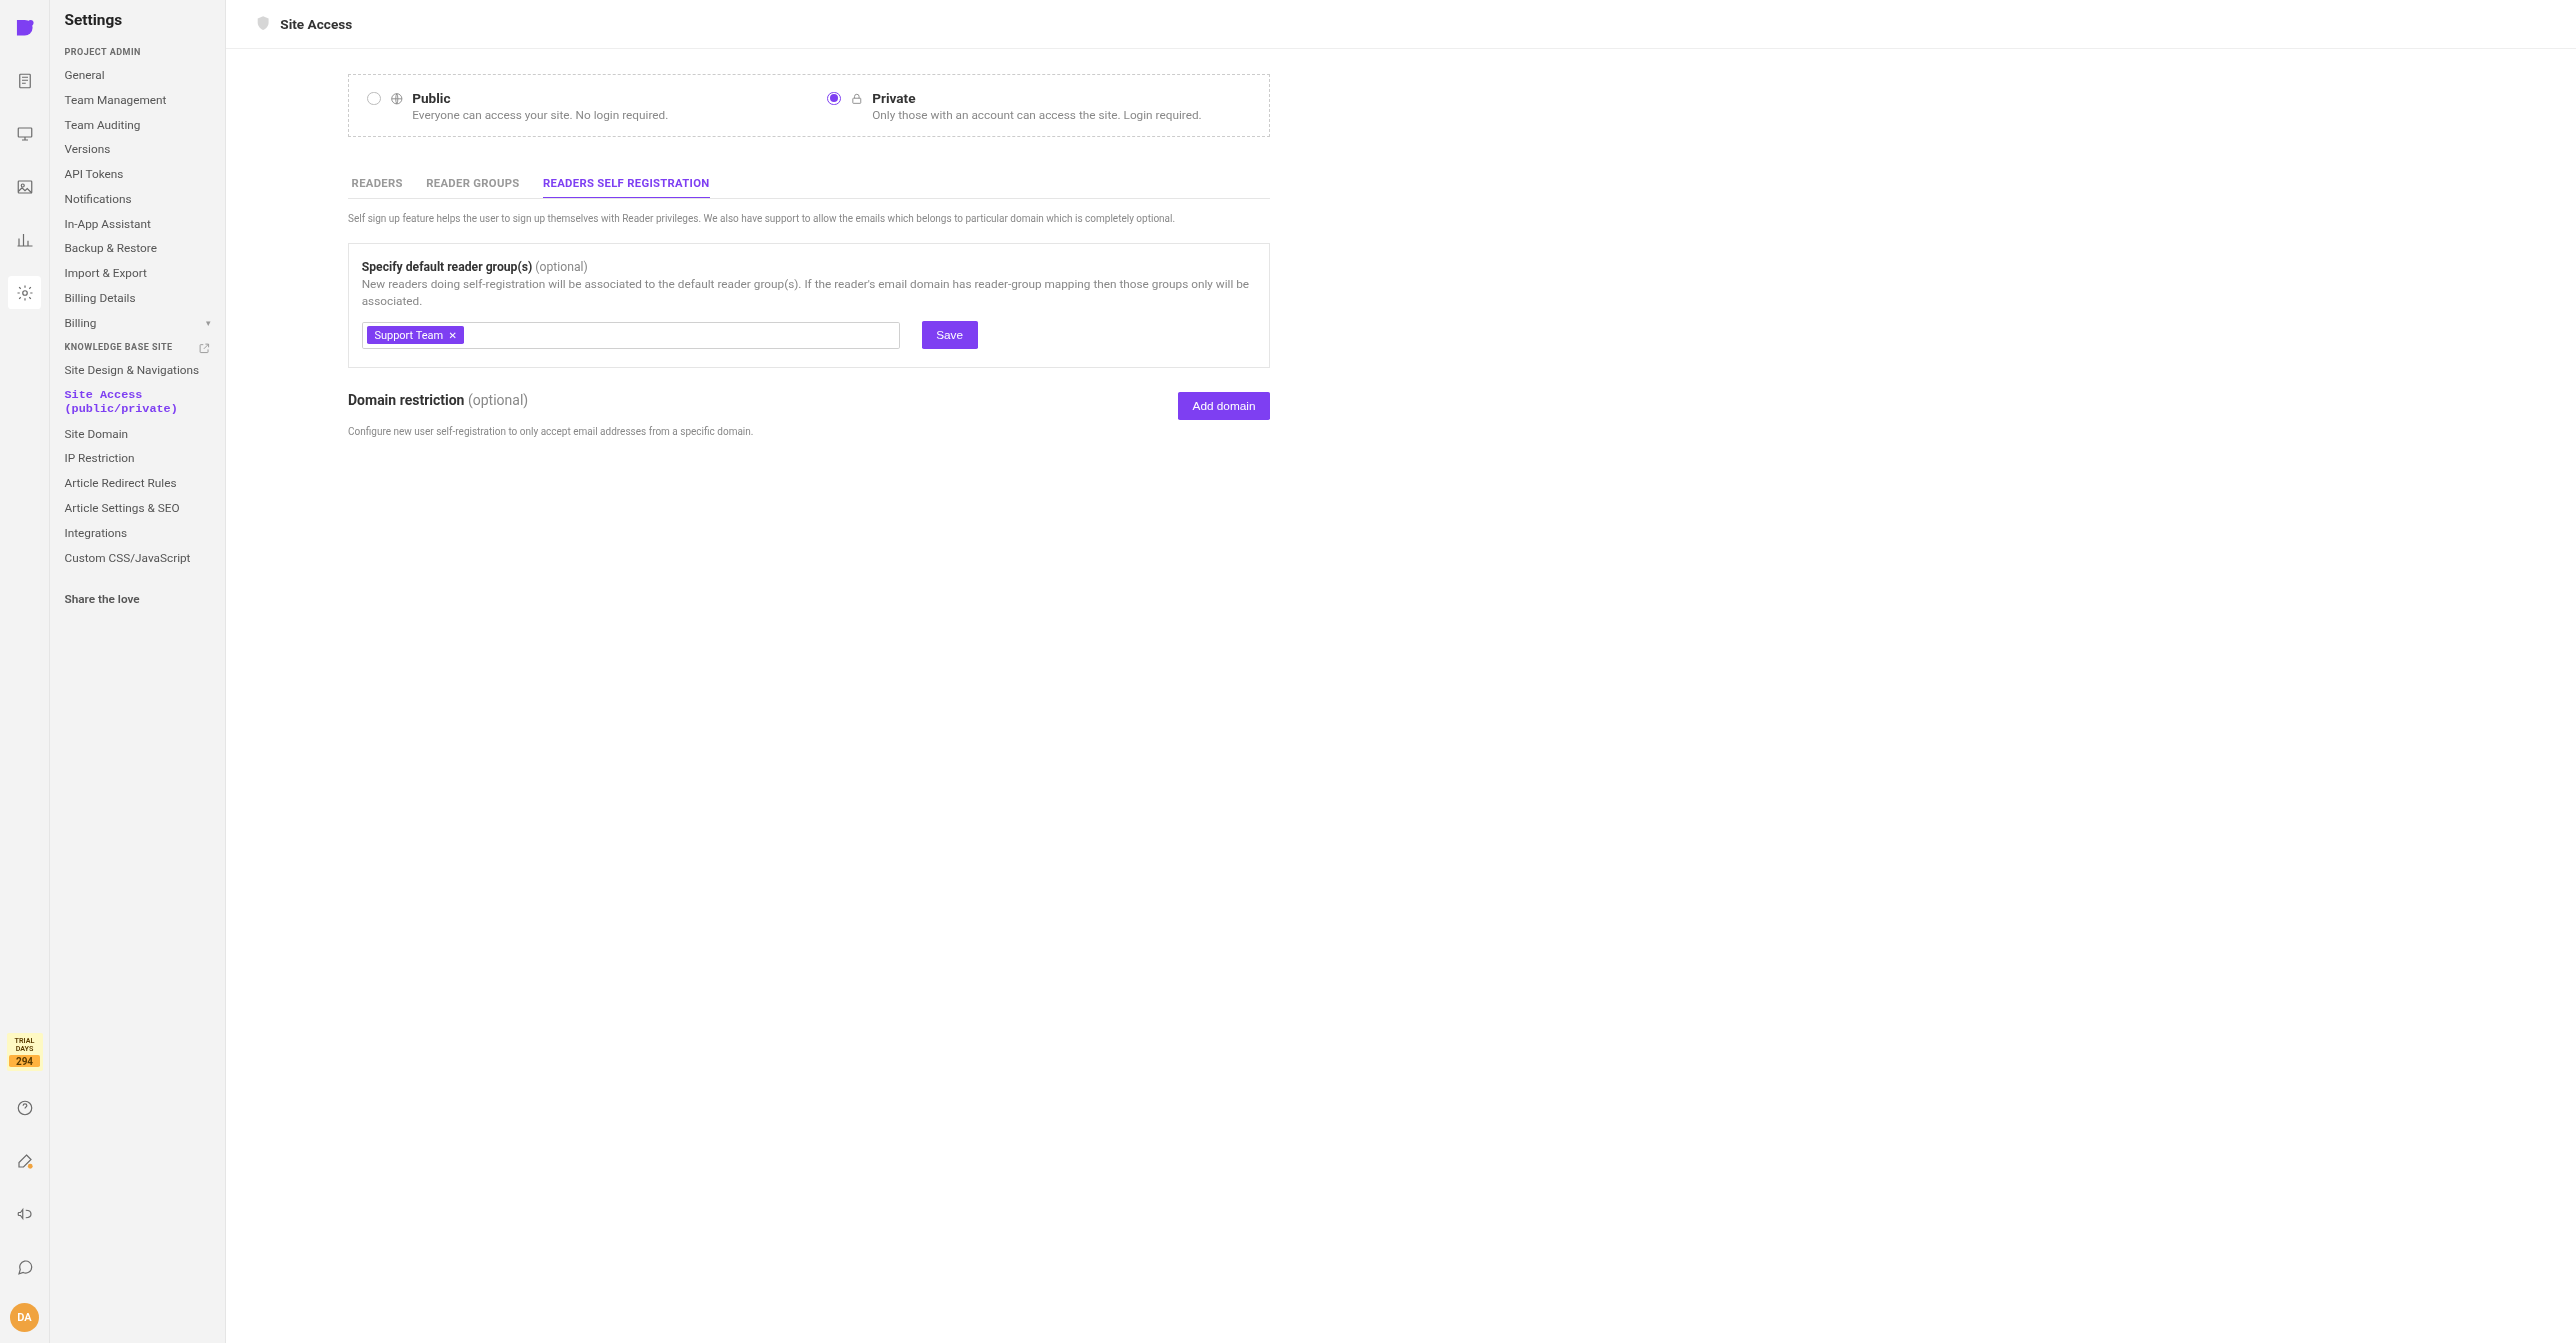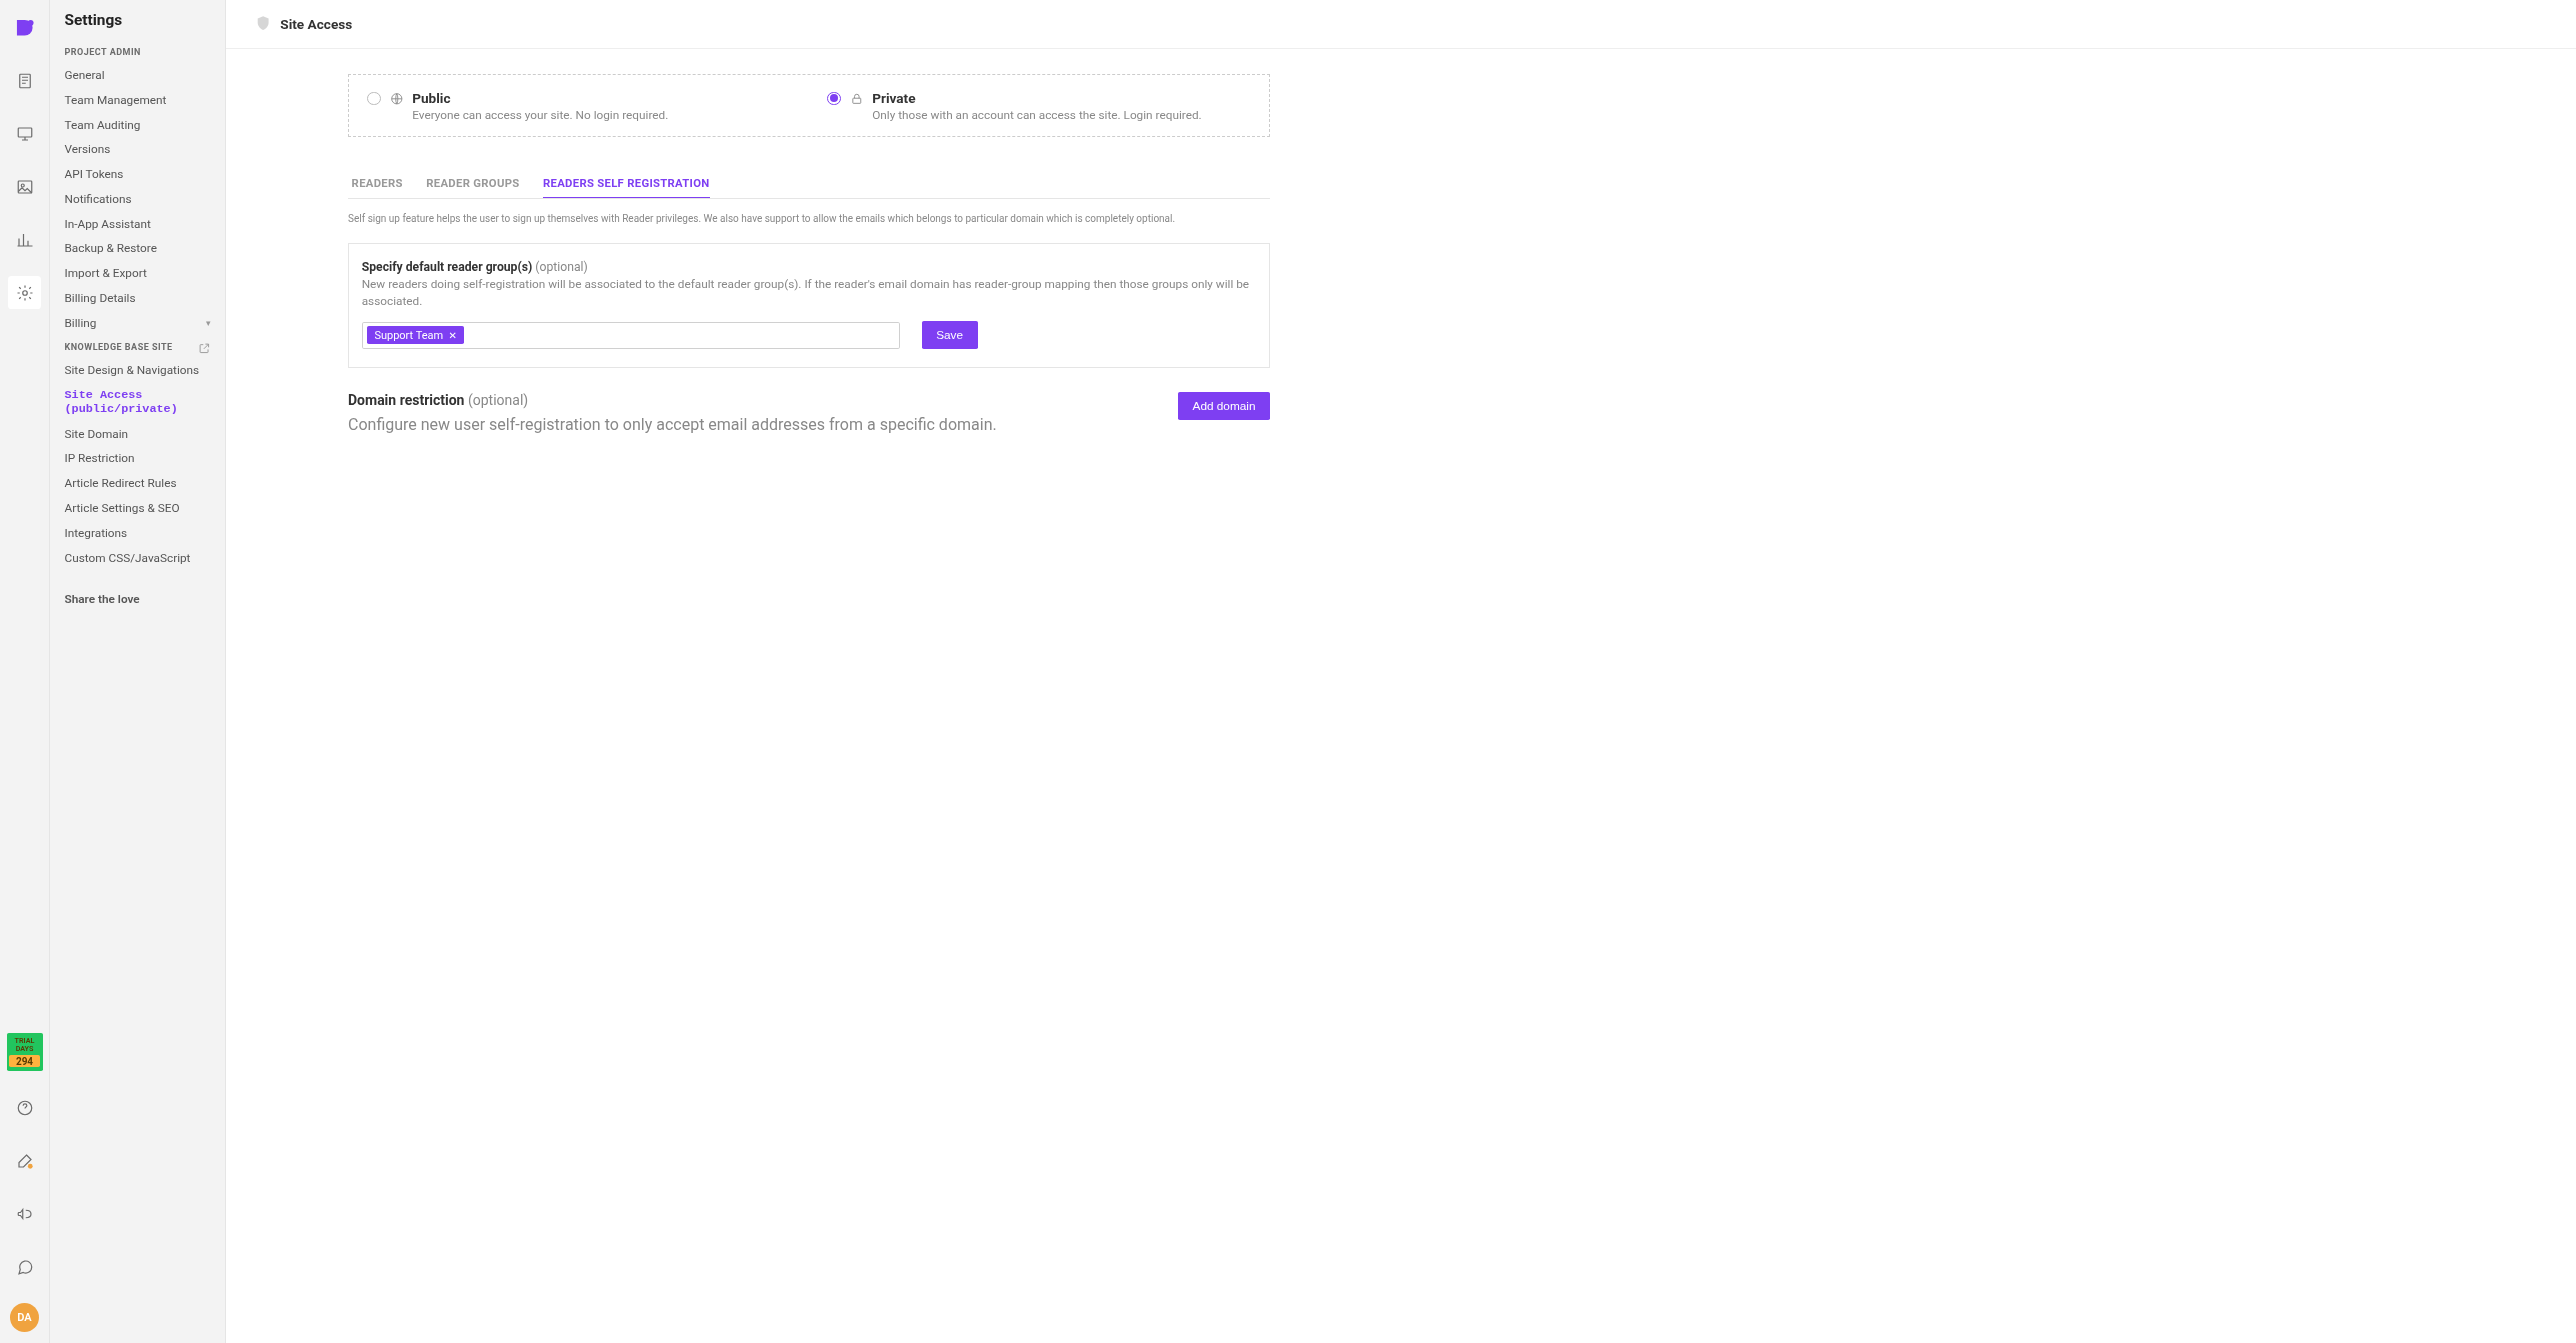--- a/index.html
+++ b/index.html
@@ -330,9 +330,9 @@
     color: #888;
   }
   .domain-row .left .desc {
-    font-size: 16px;
+    font-size: 10px;
     color: #888;
-    margin-top: 7px;
+    margin-top: 18px;
   }
 </style>
 </head>

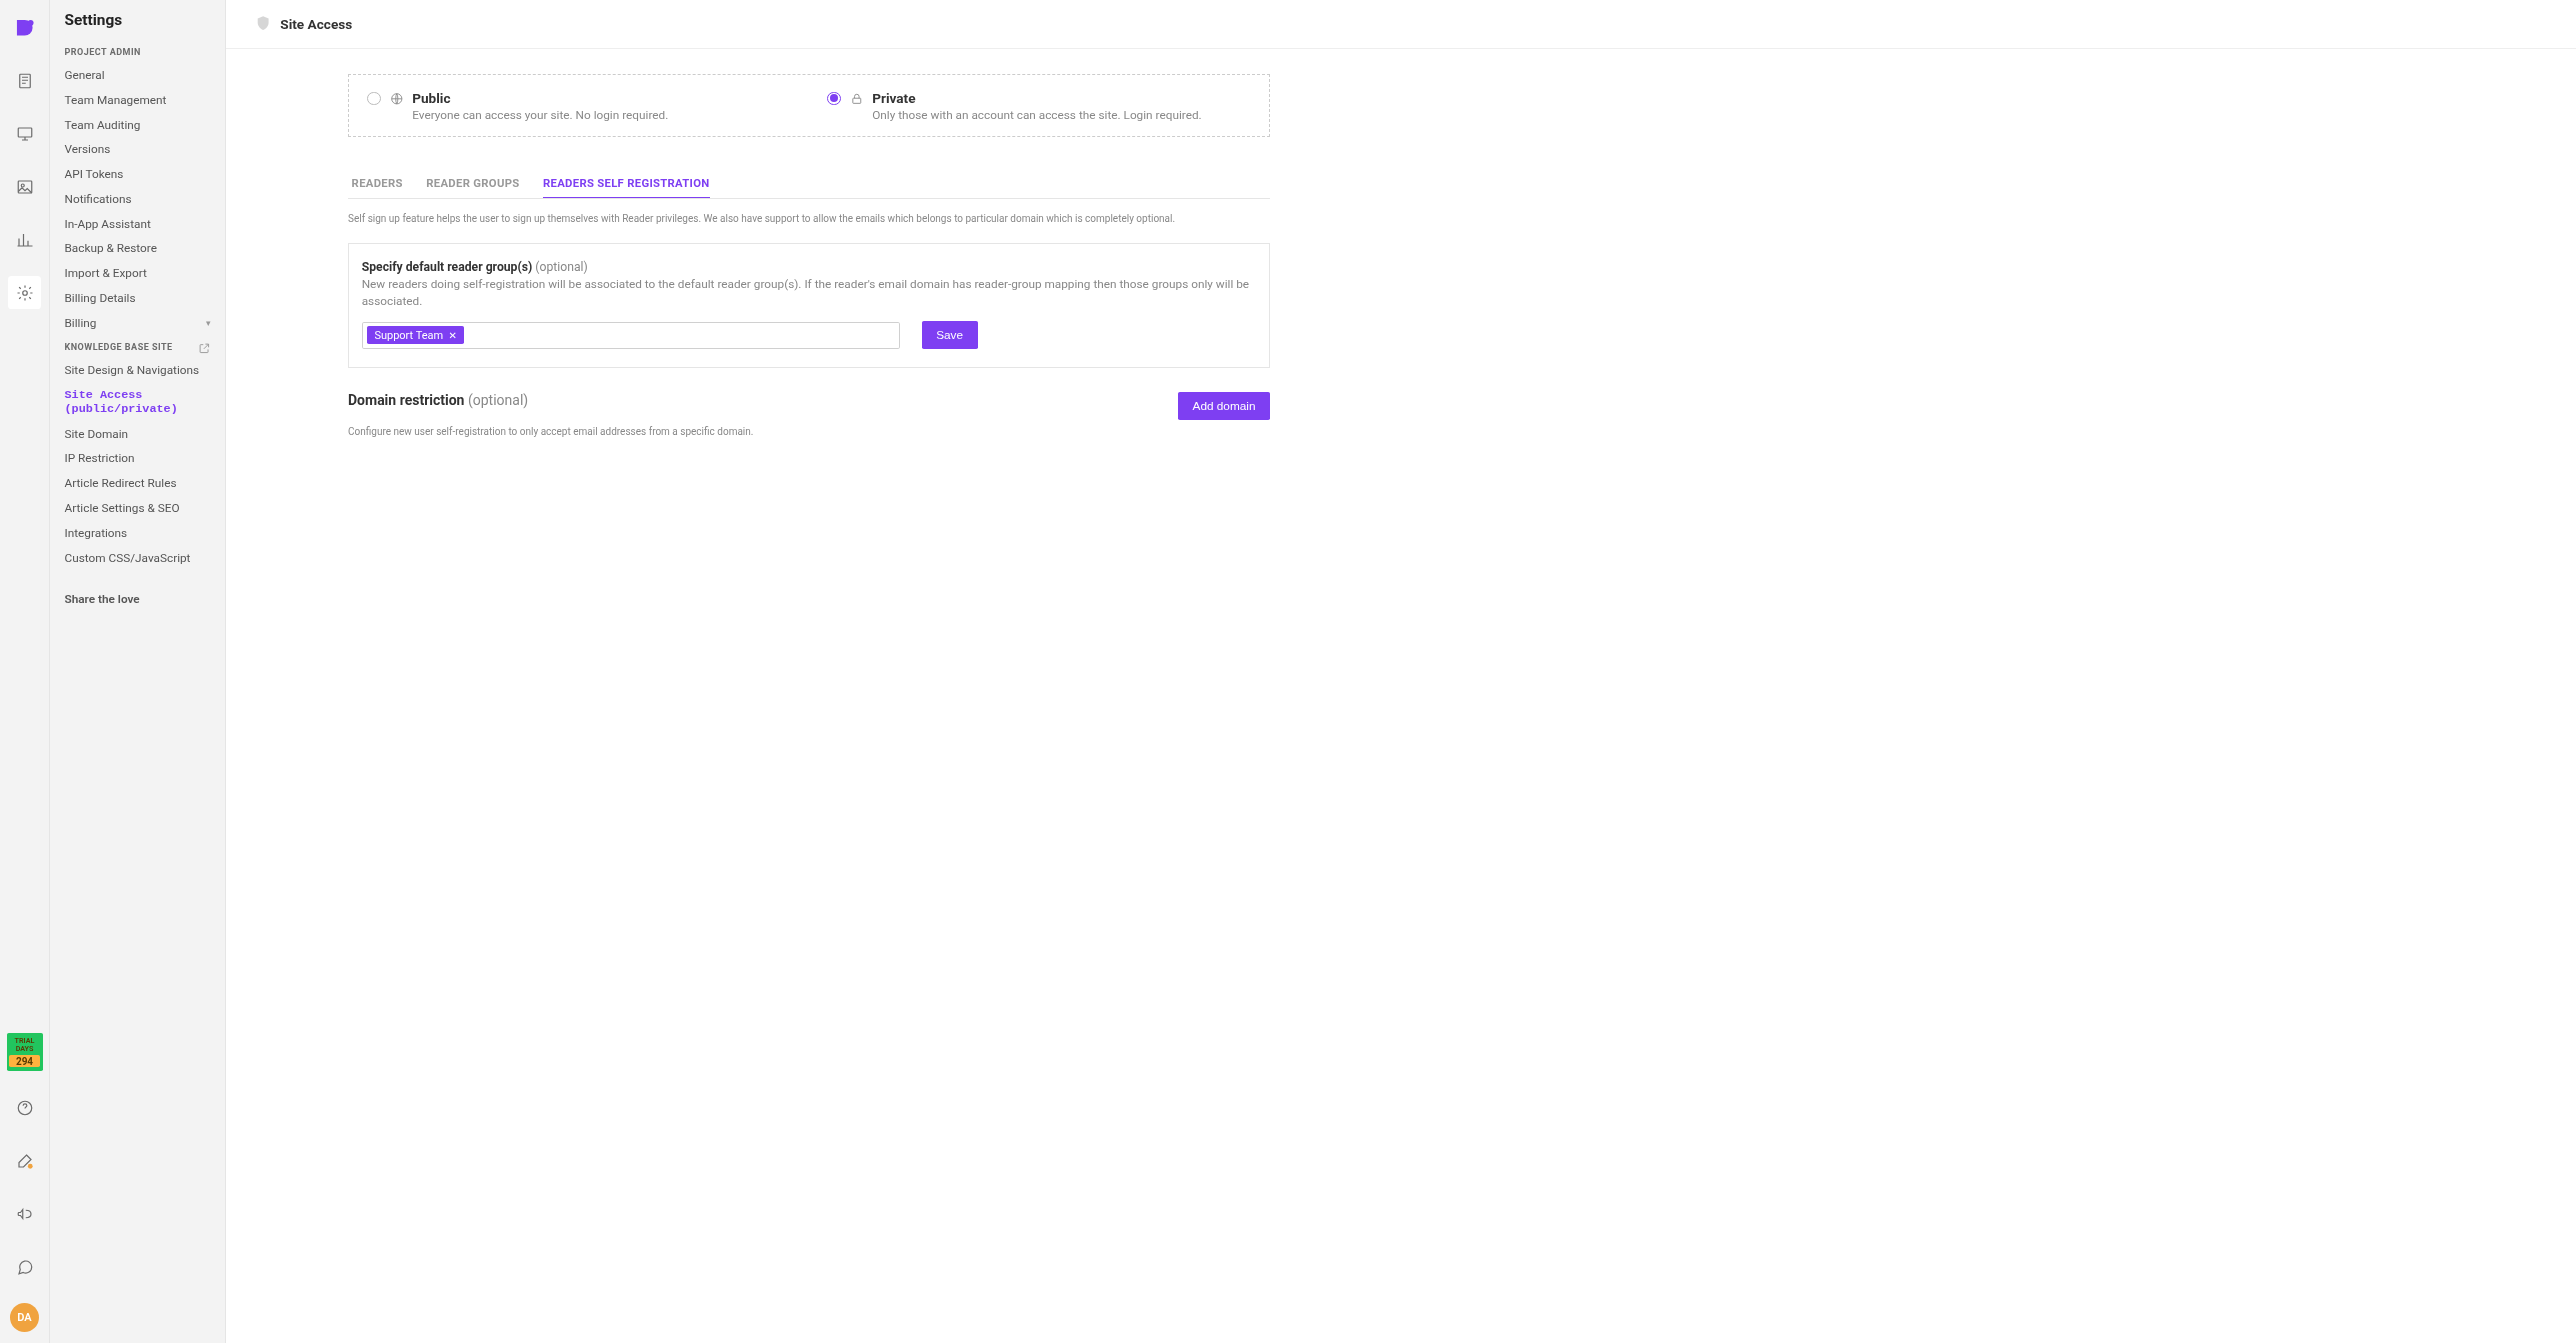--- a/index.html
+++ b/index.html
@@ -39,7 +39,7 @@
   .icon-rail .spacer { flex: 1; }
   .trial-chip {
     width: 36px;
-    background: #22c55e;
+    background: #fef9c3;
     border-radius: 1.8px;
     text-align: center;
     padding: 3.6px 0;

